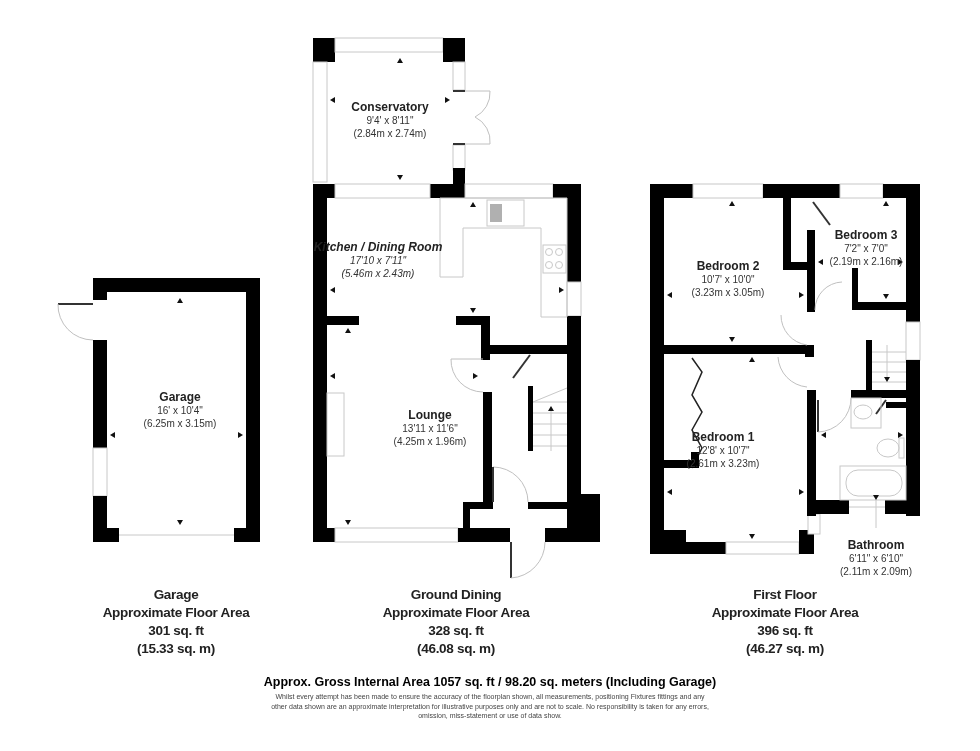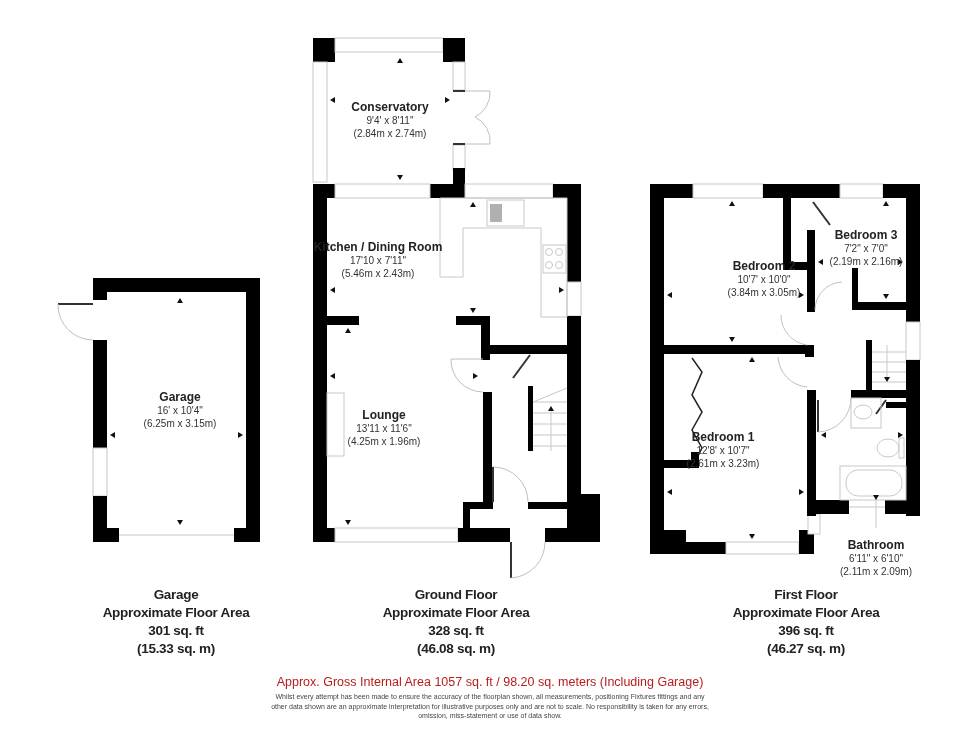--- a/index.html
+++ b/index.html
@@ -211,7 +211,7 @@
   <div class="room-dim">(2.84m x 2.74m)</div>
 </div>
 
-<div class="room-label" style="left:378px; top:240px;">
+<div class="room-label" style="left:378px; top:240px;font-style:italic;">
   <div class="room-name">Kitchen / Dining Room</div>
   <div class="room-dim">17'10 x 7'11"</div>
   <div class="room-dim">(5.46m x 2.43m)</div>

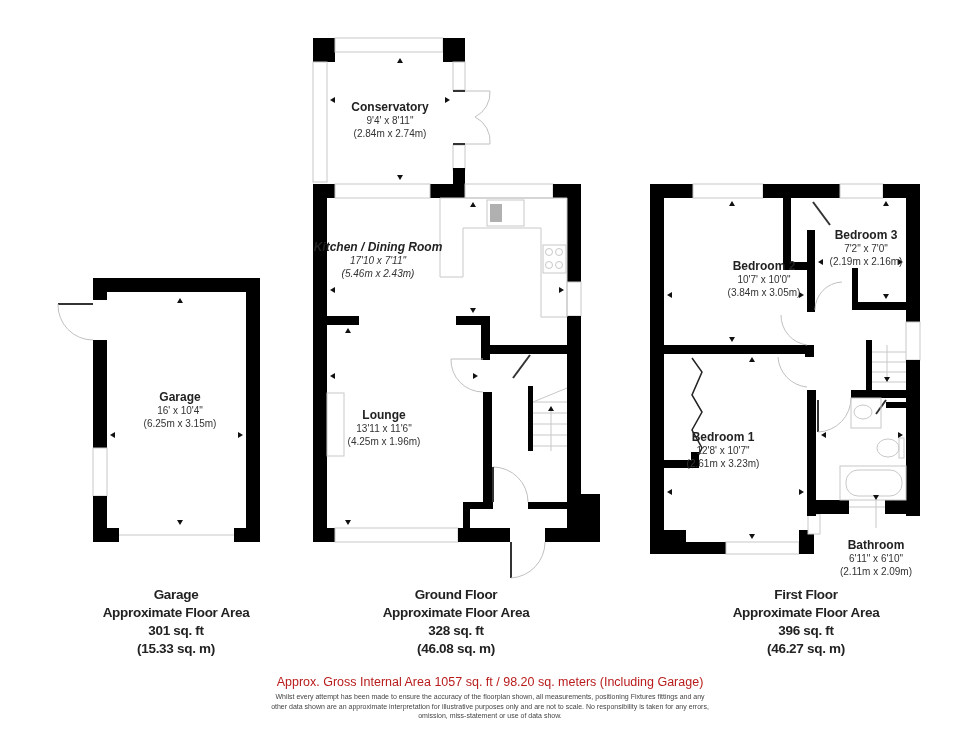--- a/index.html
+++ b/index.html
@@ -223,7 +223,7 @@
   <div class="room-dim">(4.25m x 1.96m)</div>
 </div>
 
-<div class="room-label" style="left:728px; top:259px;margin-left:36px;">
+<div class="room-label" style="left:728px; top:259px;">
   <div class="room-name">Bedroom 2</div>
   <div class="room-dim">10'7' x 10'0"</div>
   <div class="room-dim">(3.84m x 3.05m)</div>

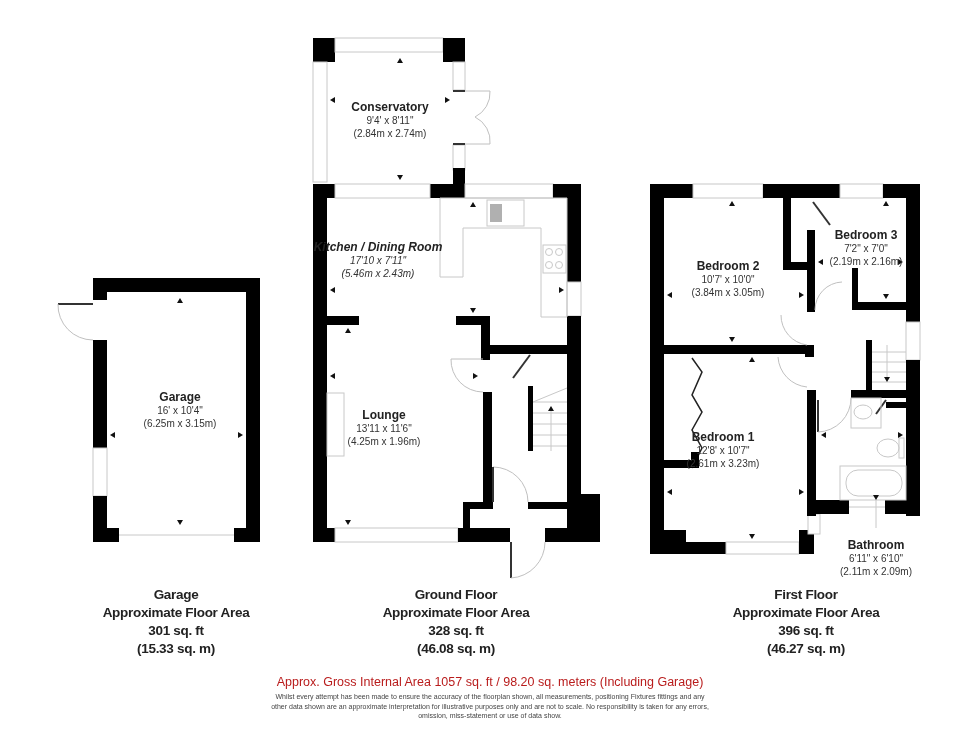--- a/index.html
+++ b/index.html
@@ -226,7 +226,7 @@
 <div class="room-label" style="left:728px; top:259px;">
   <div class="room-name">Bedroom 2</div>
   <div class="room-dim">10'7' x 10'0"</div>
-  <div class="room-dim">(3.84m x 3.05m)</div>
+  <div class="room-dim">(3.23m x 3.05m)</div>
 </div>
 
 <div class="room-label" style="left:866px; top:228px;">

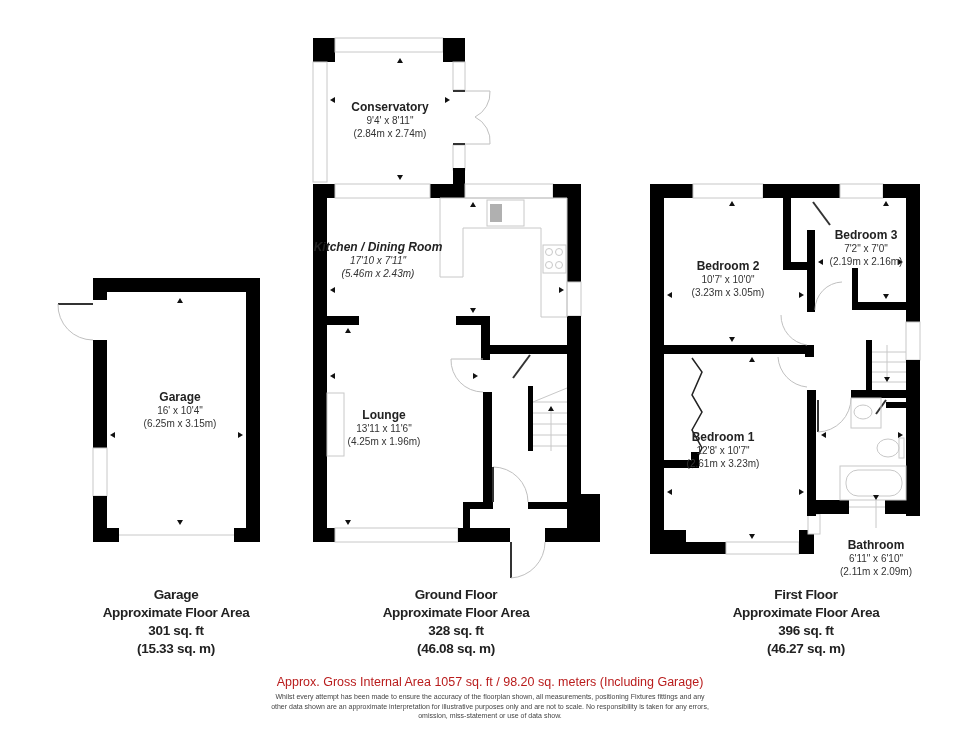--- a/index.html
+++ b/index.html
@@ -217,7 +217,7 @@
   <div class="room-dim">(5.46m x 2.43m)</div>
 </div>
 
-<div class="room-label" style="left:384px; top:408px;">
+<div class="room-label" style="left:430px; top:408px;">
   <div class="room-name">Lounge</div>
   <div class="room-dim">13'11 x 11'6"</div>
   <div class="room-dim">(4.25m x 1.96m)</div>

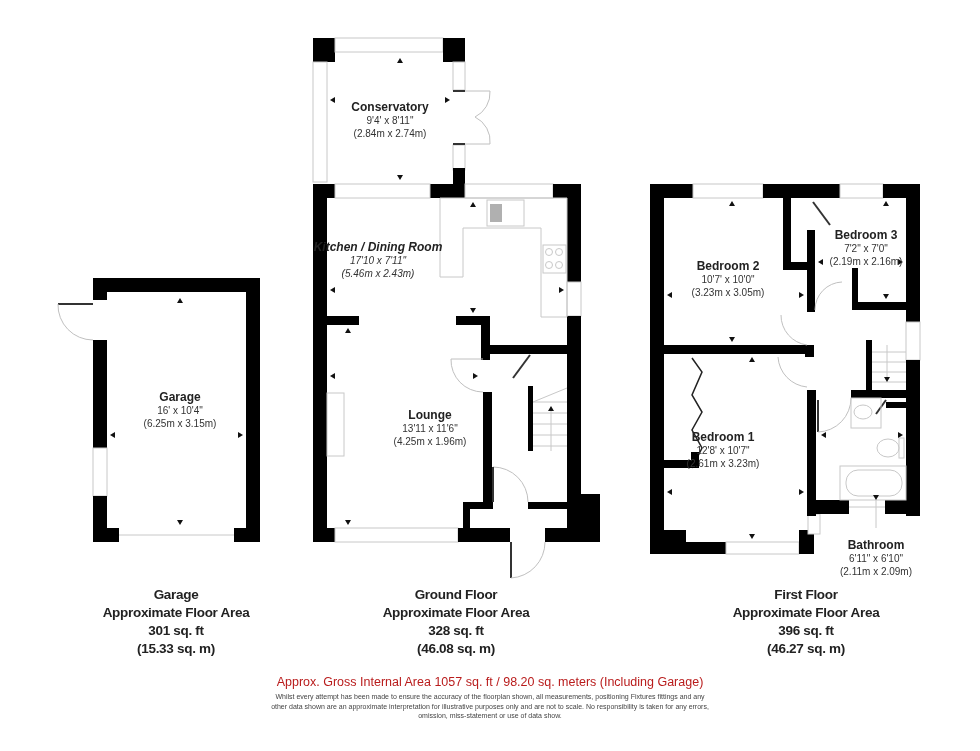--- a/index.html
+++ b/index.html
@@ -255,7 +255,7 @@
 </div>
 
 <div class="floor-summary" style="left:456px; top:586px;">
-  <div>Ground Floor</div>
+  <div>Ground Dining</div>
   <div>Approximate Floor Area</div>
   <div>328 sq. ft</div>
   <div>(46.08 sq. m)</div>

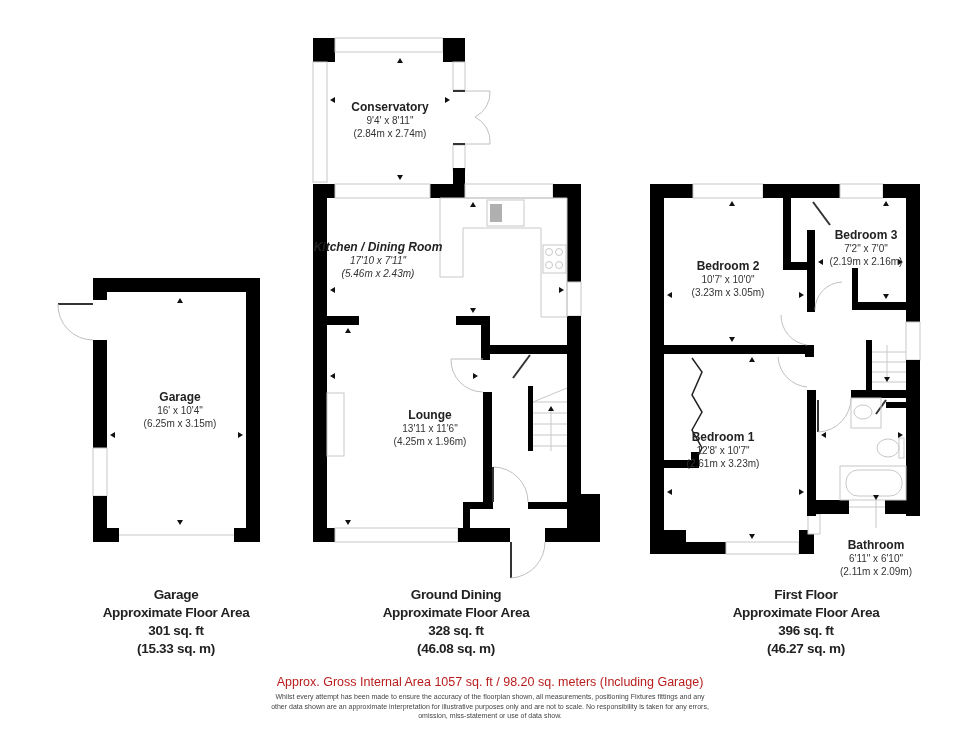--- a/index.html
+++ b/index.html
@@ -261,7 +261,7 @@
   <div>(46.08 sq. m)</div>
 </div>
 
-<div class="floor-summary" style="left:785px; top:586px;margin-left:21px;">
+<div class="floor-summary" style="left:785px; top:586px;">
   <div>First Floor</div>
   <div>Approximate Floor Area</div>
   <div>396 sq. ft</div>

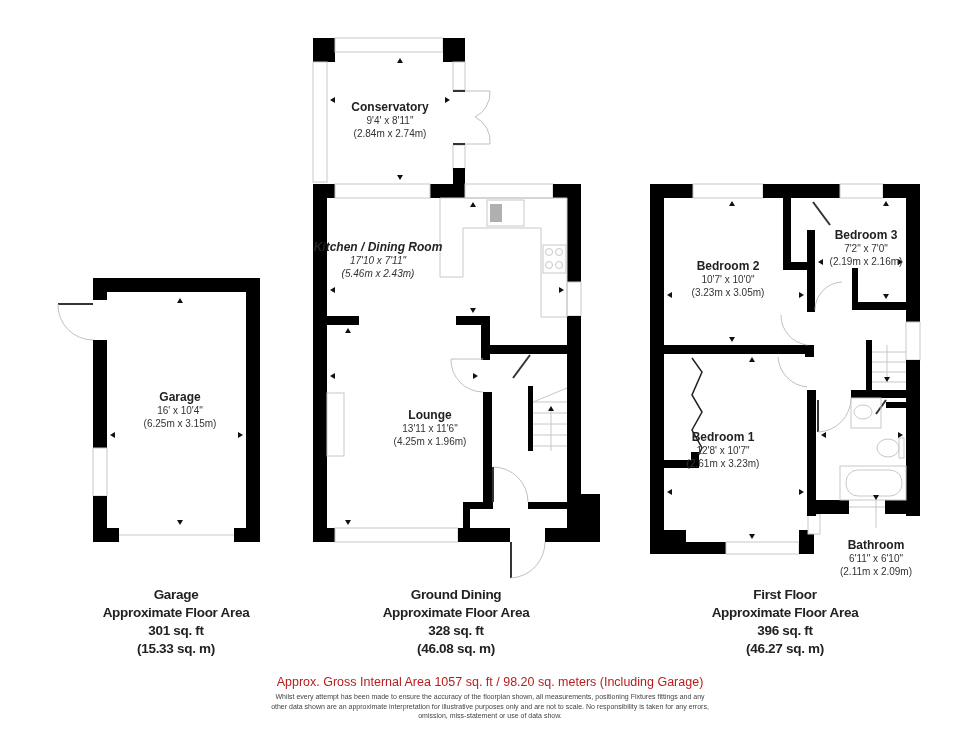--- a/index.html
+++ b/index.html
@@ -15,7 +15,7 @@
   .room-name { font-weight:bold; font-size:12px; color:#222; }
   .room-dim { font-size:10px; color:#333; }
   .floor-summary { position:absolute; text-align:center; transform:translateX(-50%); font-family:"Liberation Sans", sans-serif; font-stretch:condensed; font-weight:bold; font-size:13.5px; line-height:18px; color:#222; white-space:nowrap; letter-spacing:-0.3px; }
-  .gross { position:absolute; left:490px; top:675px; transform:translateX(-50%); font-weight:normal; font-size:12.5px; white-space:nowrap; color:#b91c1c; }
+  .gross { position:absolute; left:490px; top:675px; transform:translateX(-50%); font-weight:bold; font-size:12.5px; white-space:nowrap; color:#000000; }
   .disclaimer { position:absolute; left:490px; top:692px; transform:translateX(-50%); width:440px; text-align:center; font-size:7px; line-height:9.5px; color:#444; }
 </style>
 </head>

